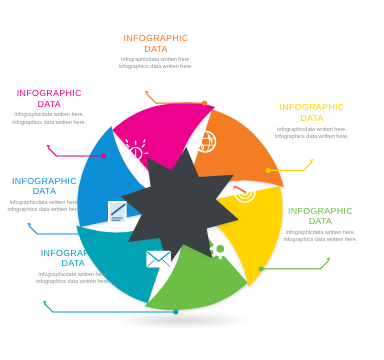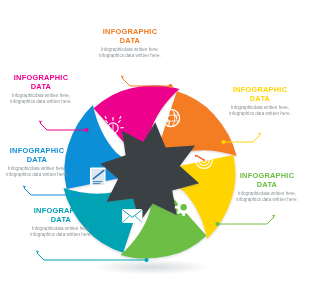--- a/index.html
+++ b/index.html
@@ -15,7 +15,7 @@
 
   .callout{position:absolute;}
   .callout .c-title{
-    font-weight:bold;
+    font-weight:normal;
     font-size:7.4px;
     line-height:8.6px;
     letter-spacing:0.25px;

